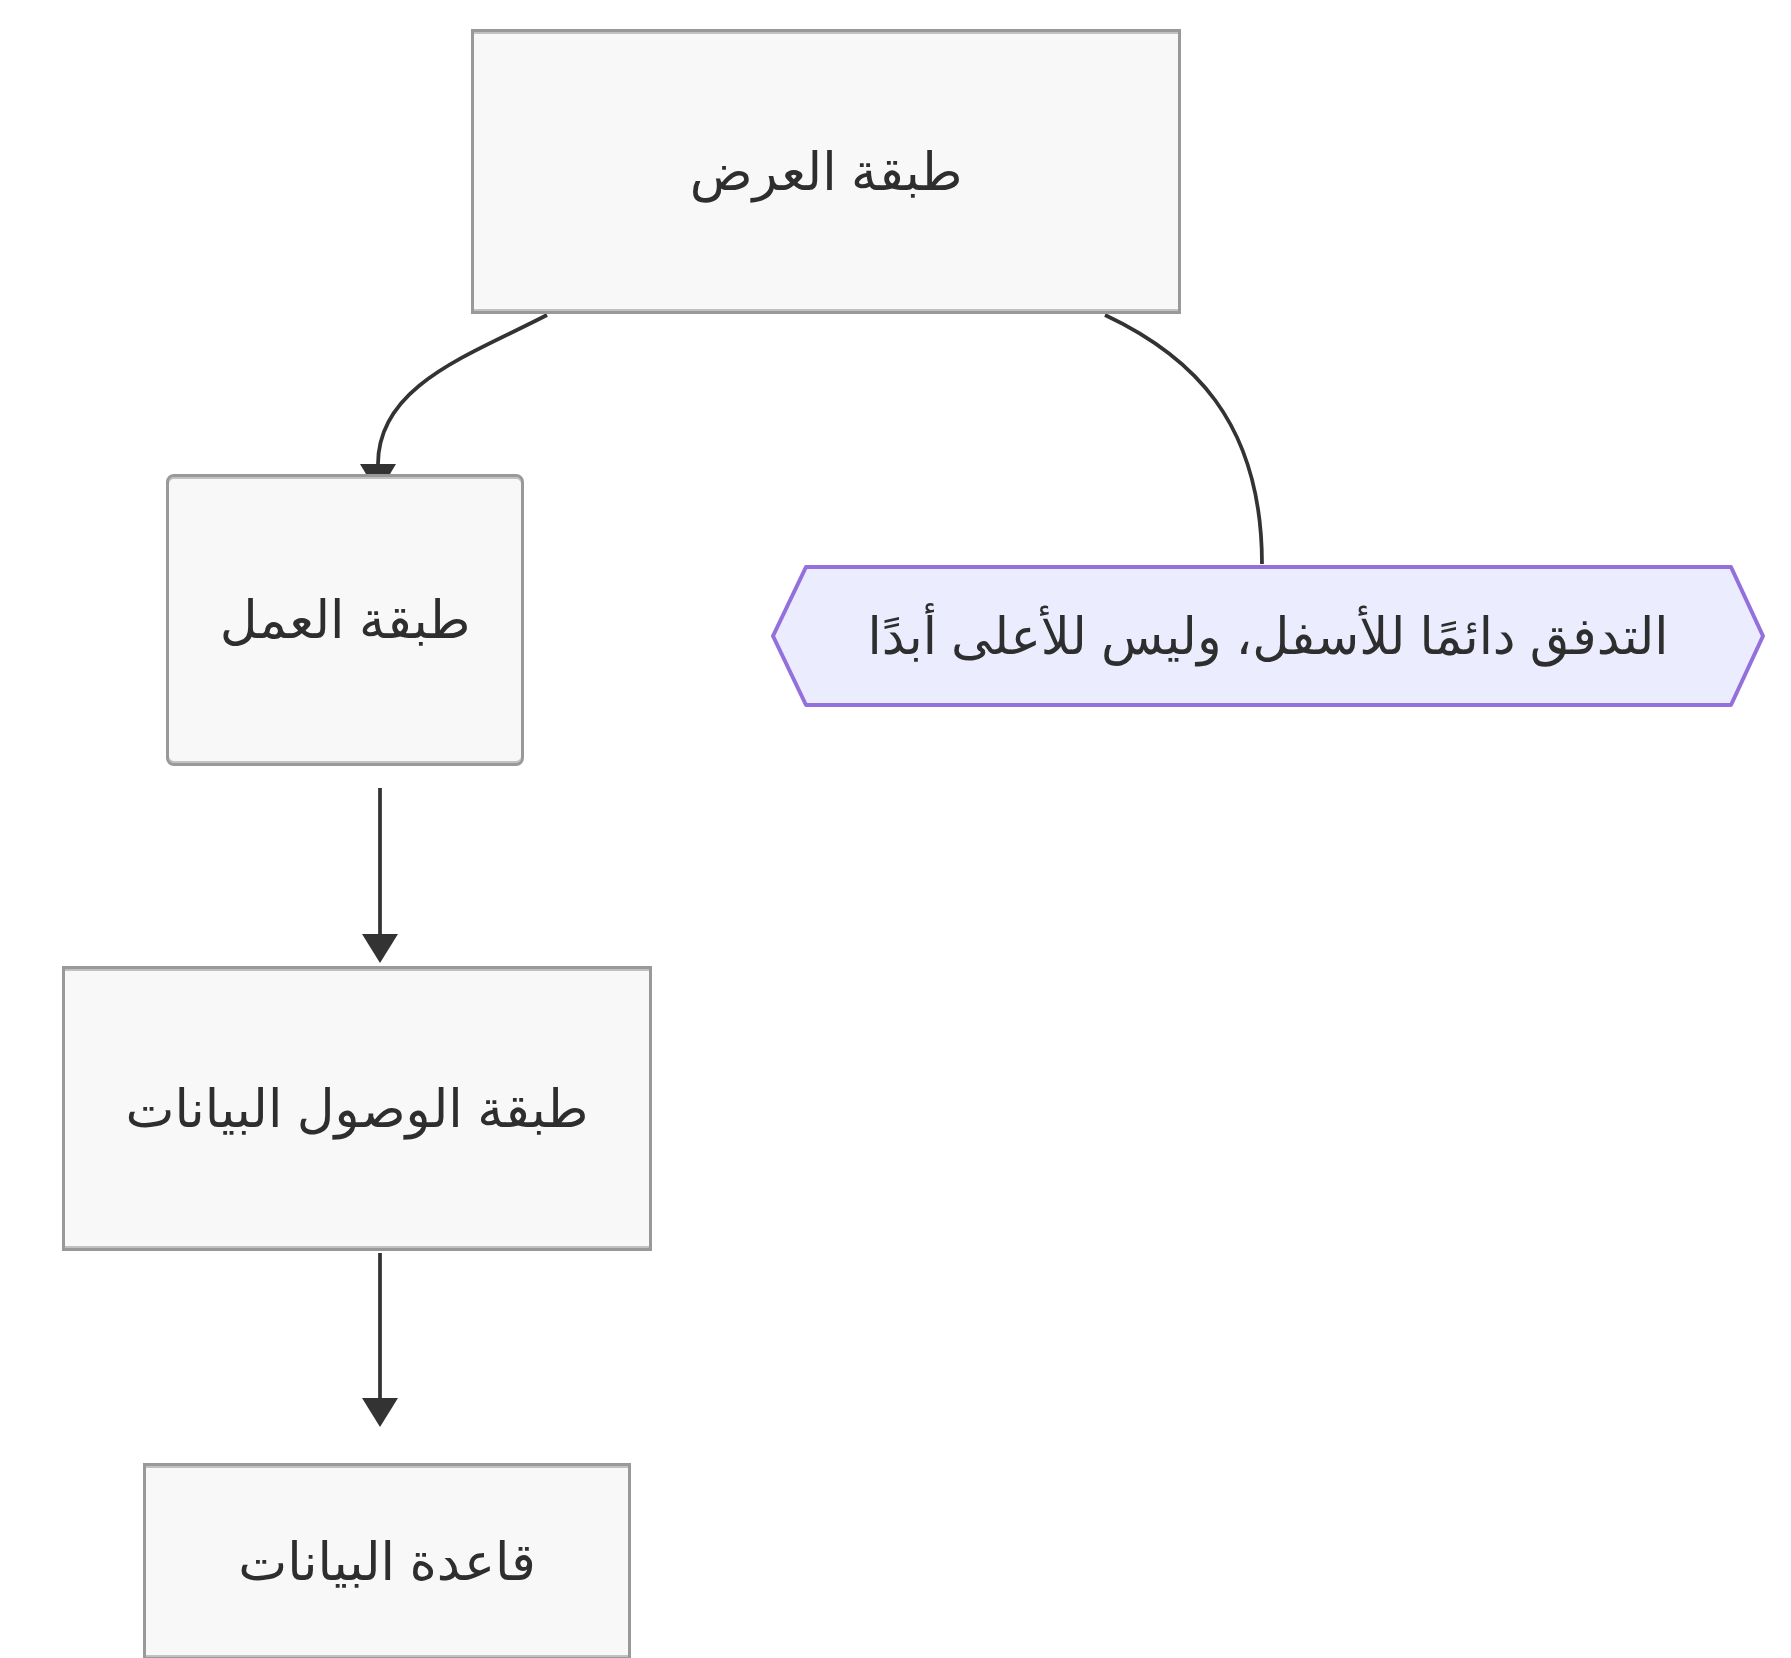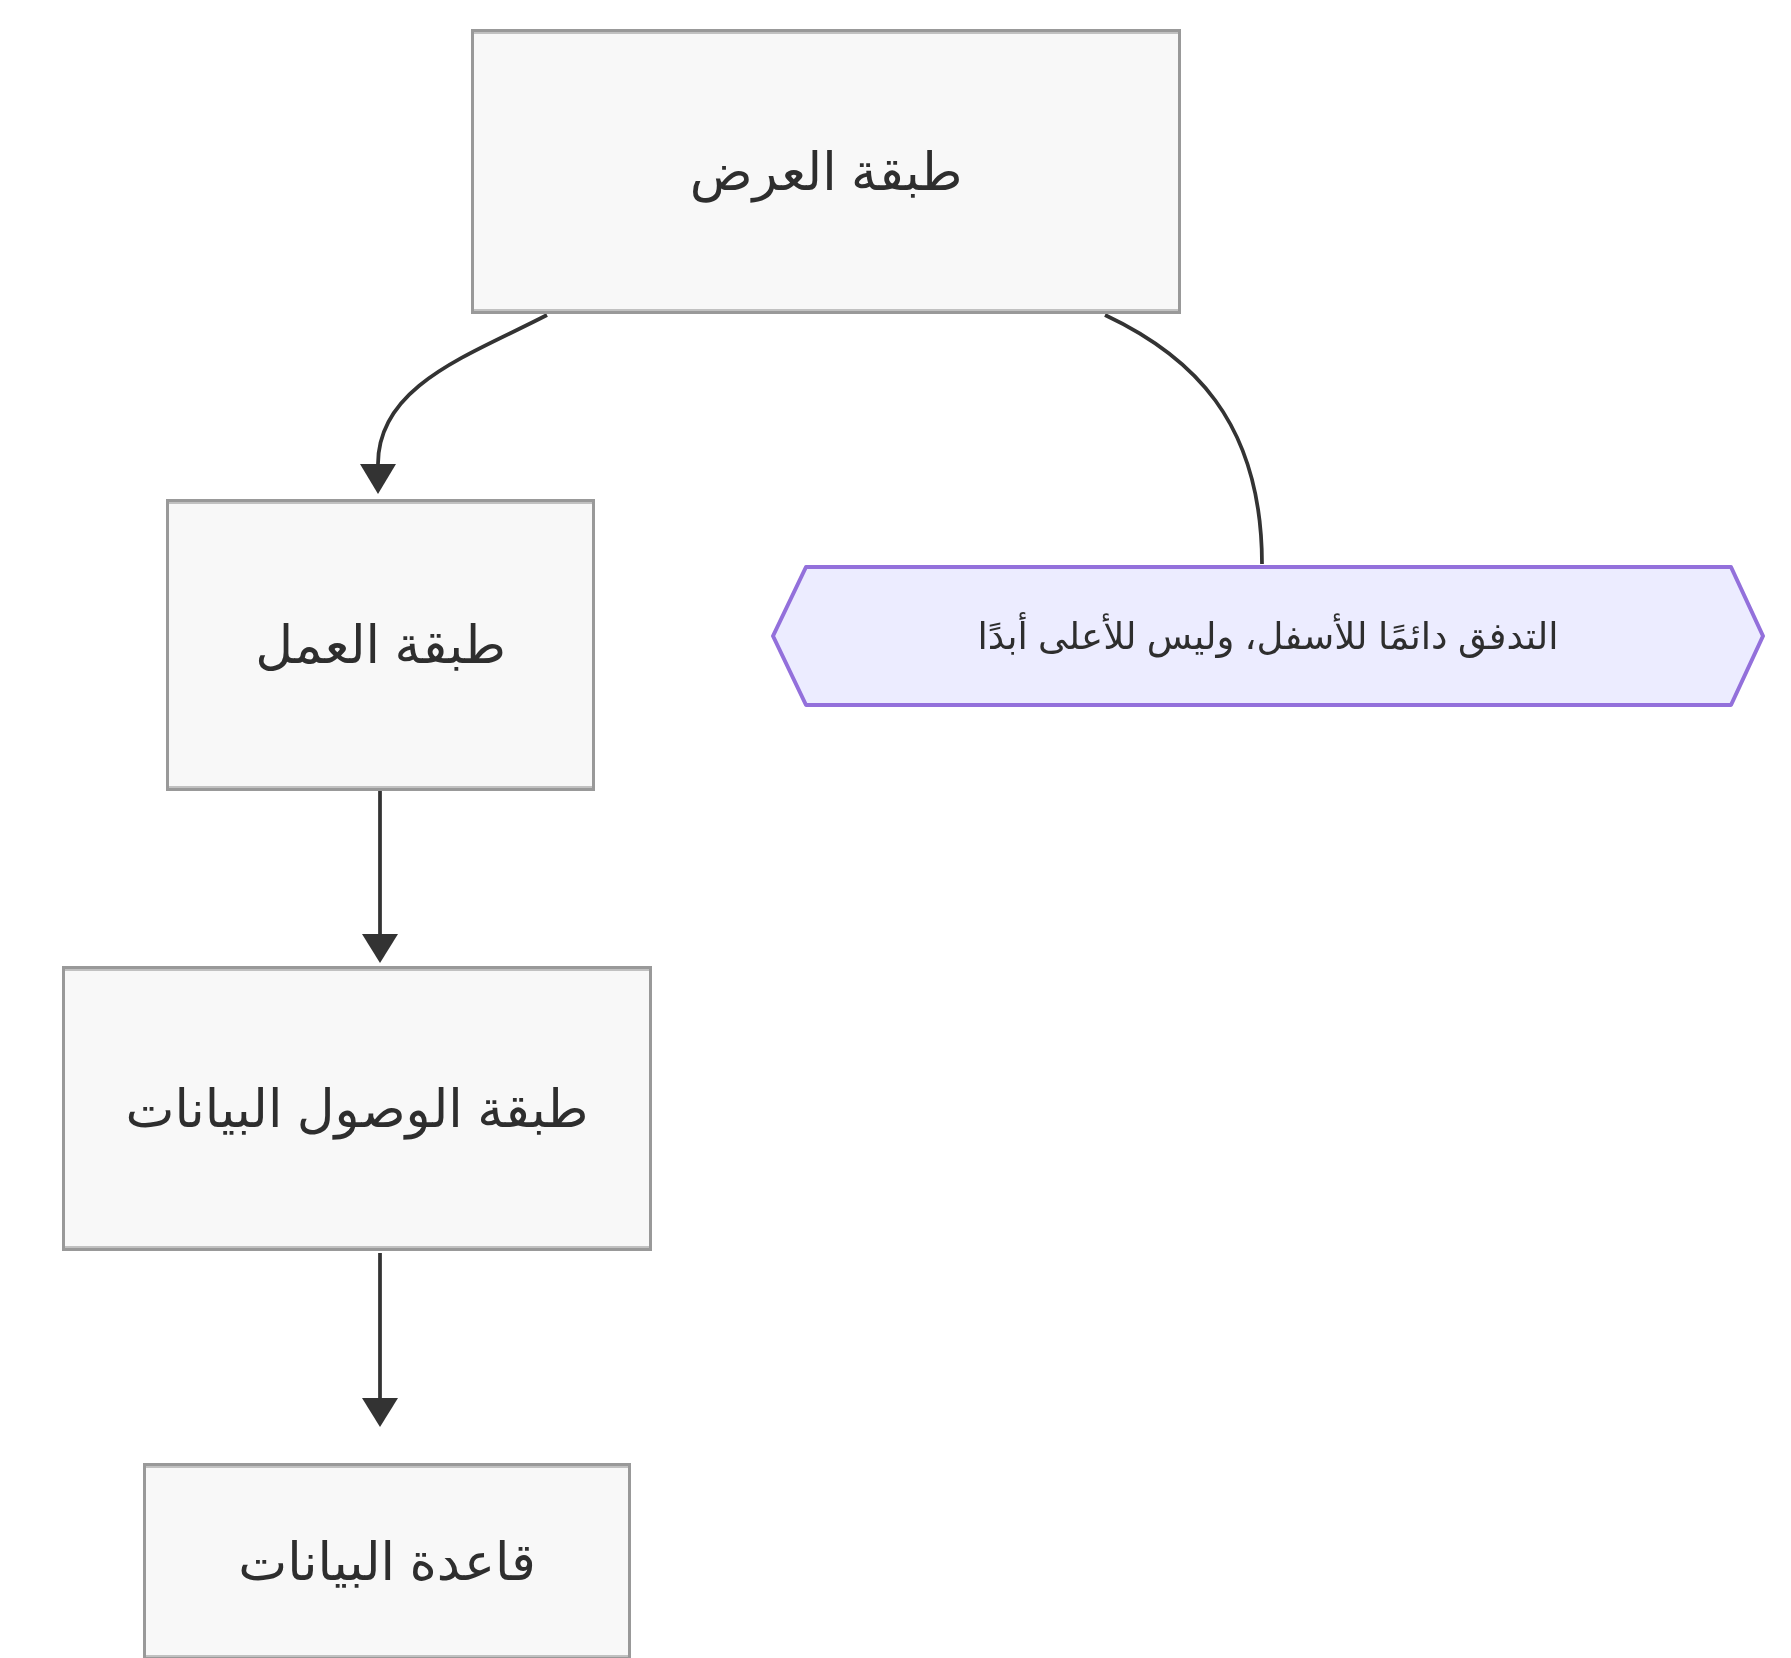--- a/index.html
+++ b/index.html
@@ -76,7 +76,7 @@
     pointer-events: none;
   }
   #node-presentation { left: 471px; top: 29px;  width: 710px; height: 285px; }
-  #node-business     { left: 166px; top: 499px; width: 429px; height: 292px; }
+  #node-business     { left: 166px; top: 474px; width: 358px; height: 292px; border-radius: 8px; }
   #node-data-access  { left: 62px;  top: 966px; width: 590px; height: 285px; }
   #node-database     { left: 143px; top: 1431px; width: 488px; height: 197px; margin-top: 32px; }
 </style>

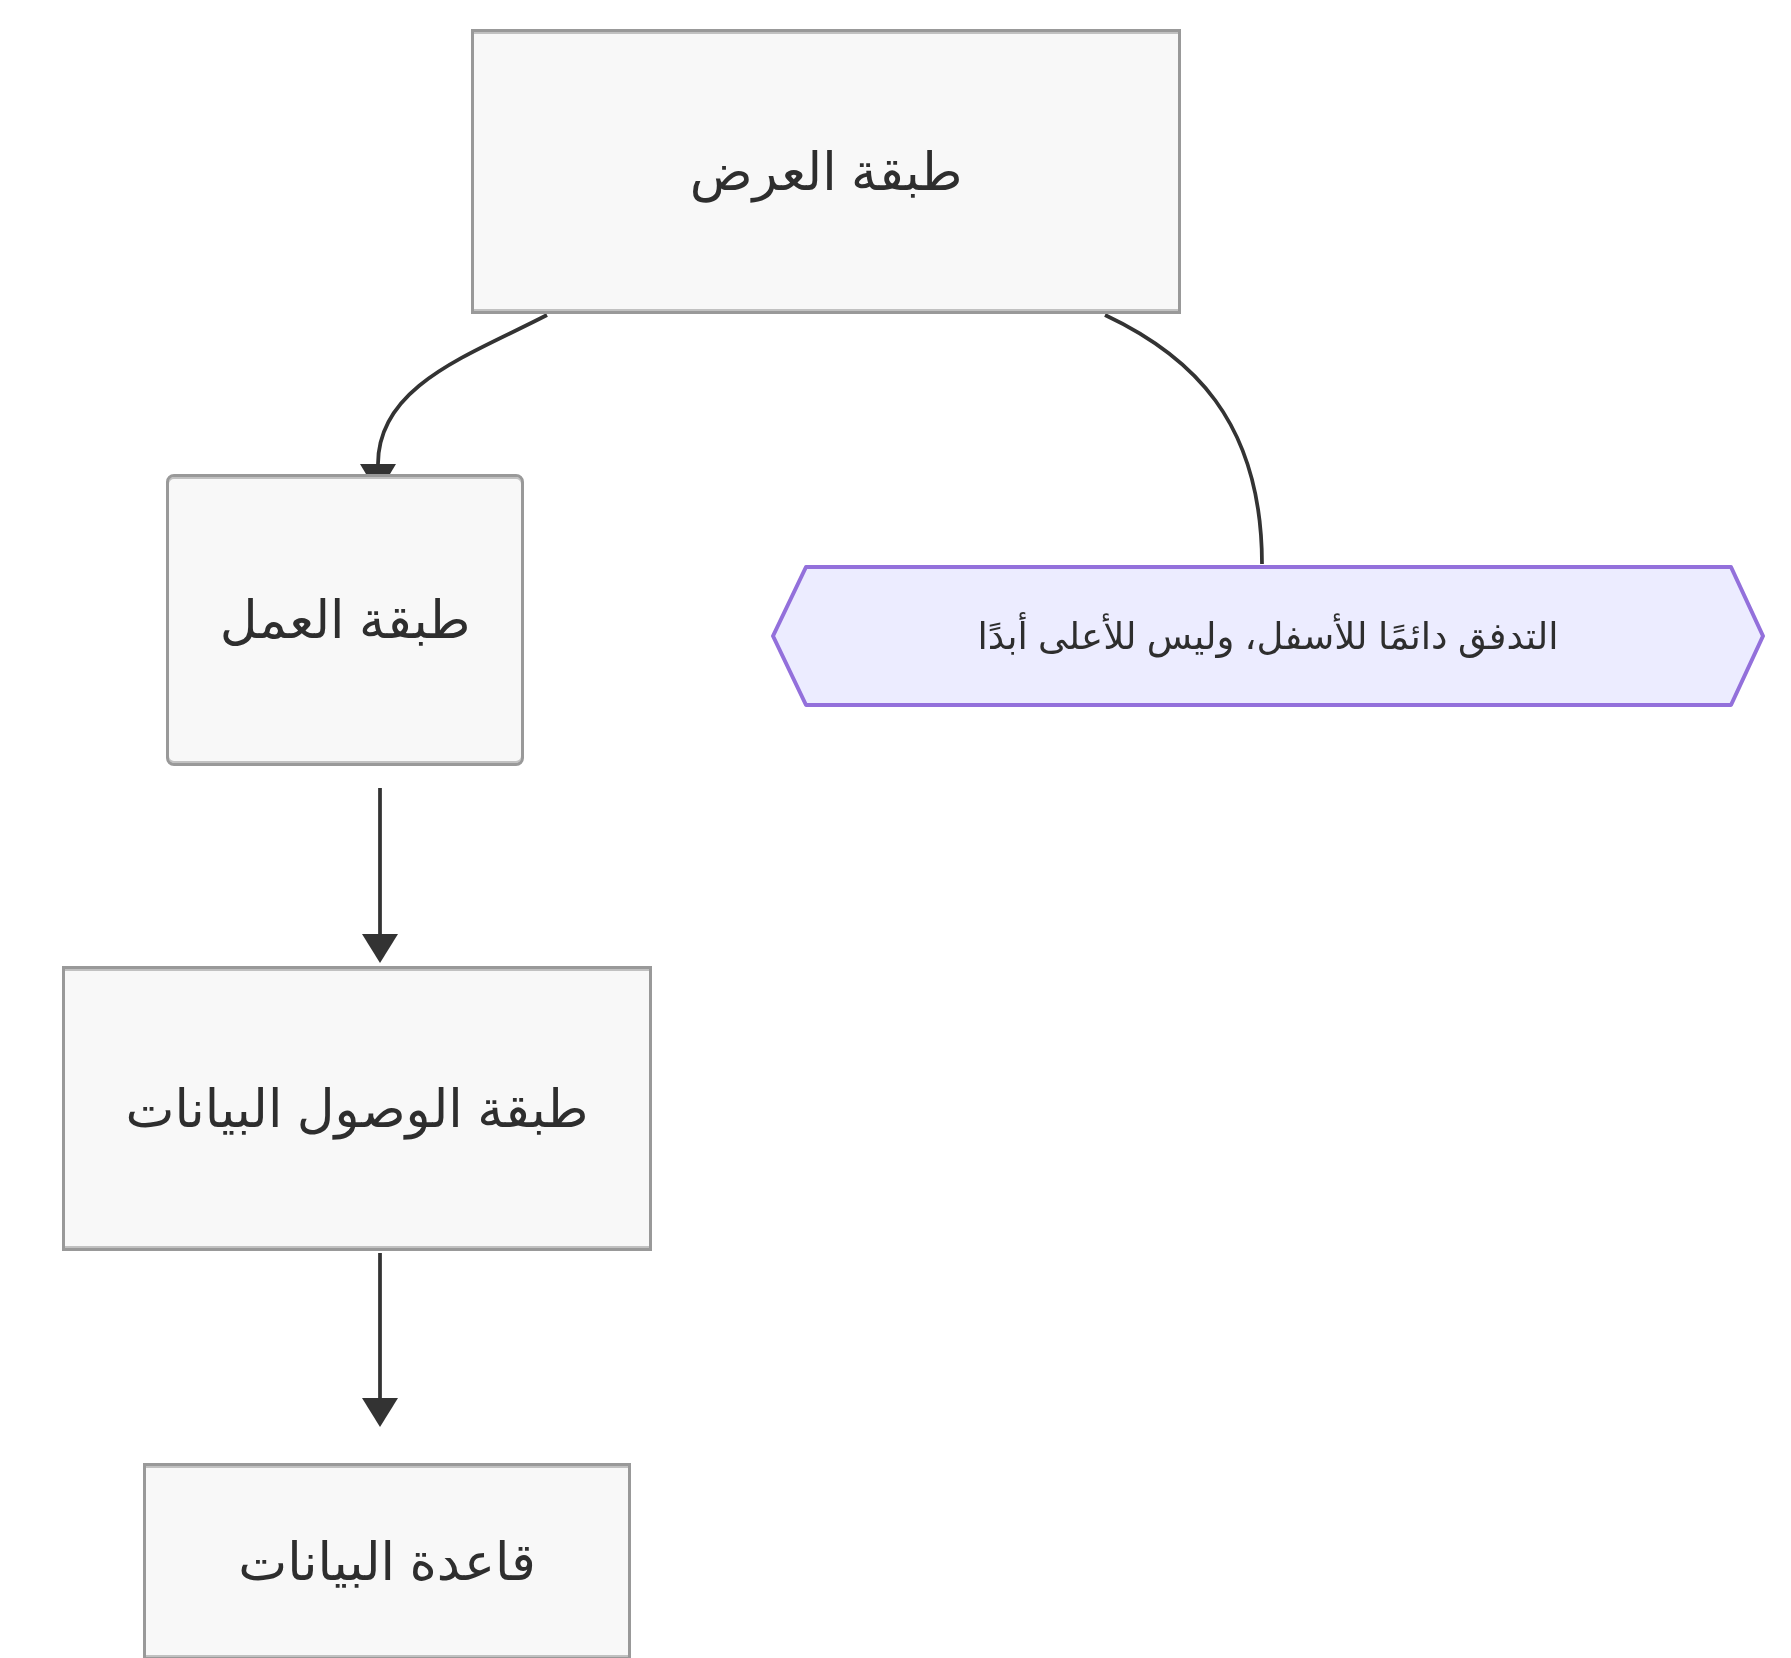--- a/index.html
+++ b/index.html
@@ -71,7 +71,7 @@
     justify-content: center;
     text-align: center;
     color: var(--node-text, #2e2e2e);
-    font-size: 37px;
+    font-size: 51px;
     white-space: nowrap;
     pointer-events: none;
   }

